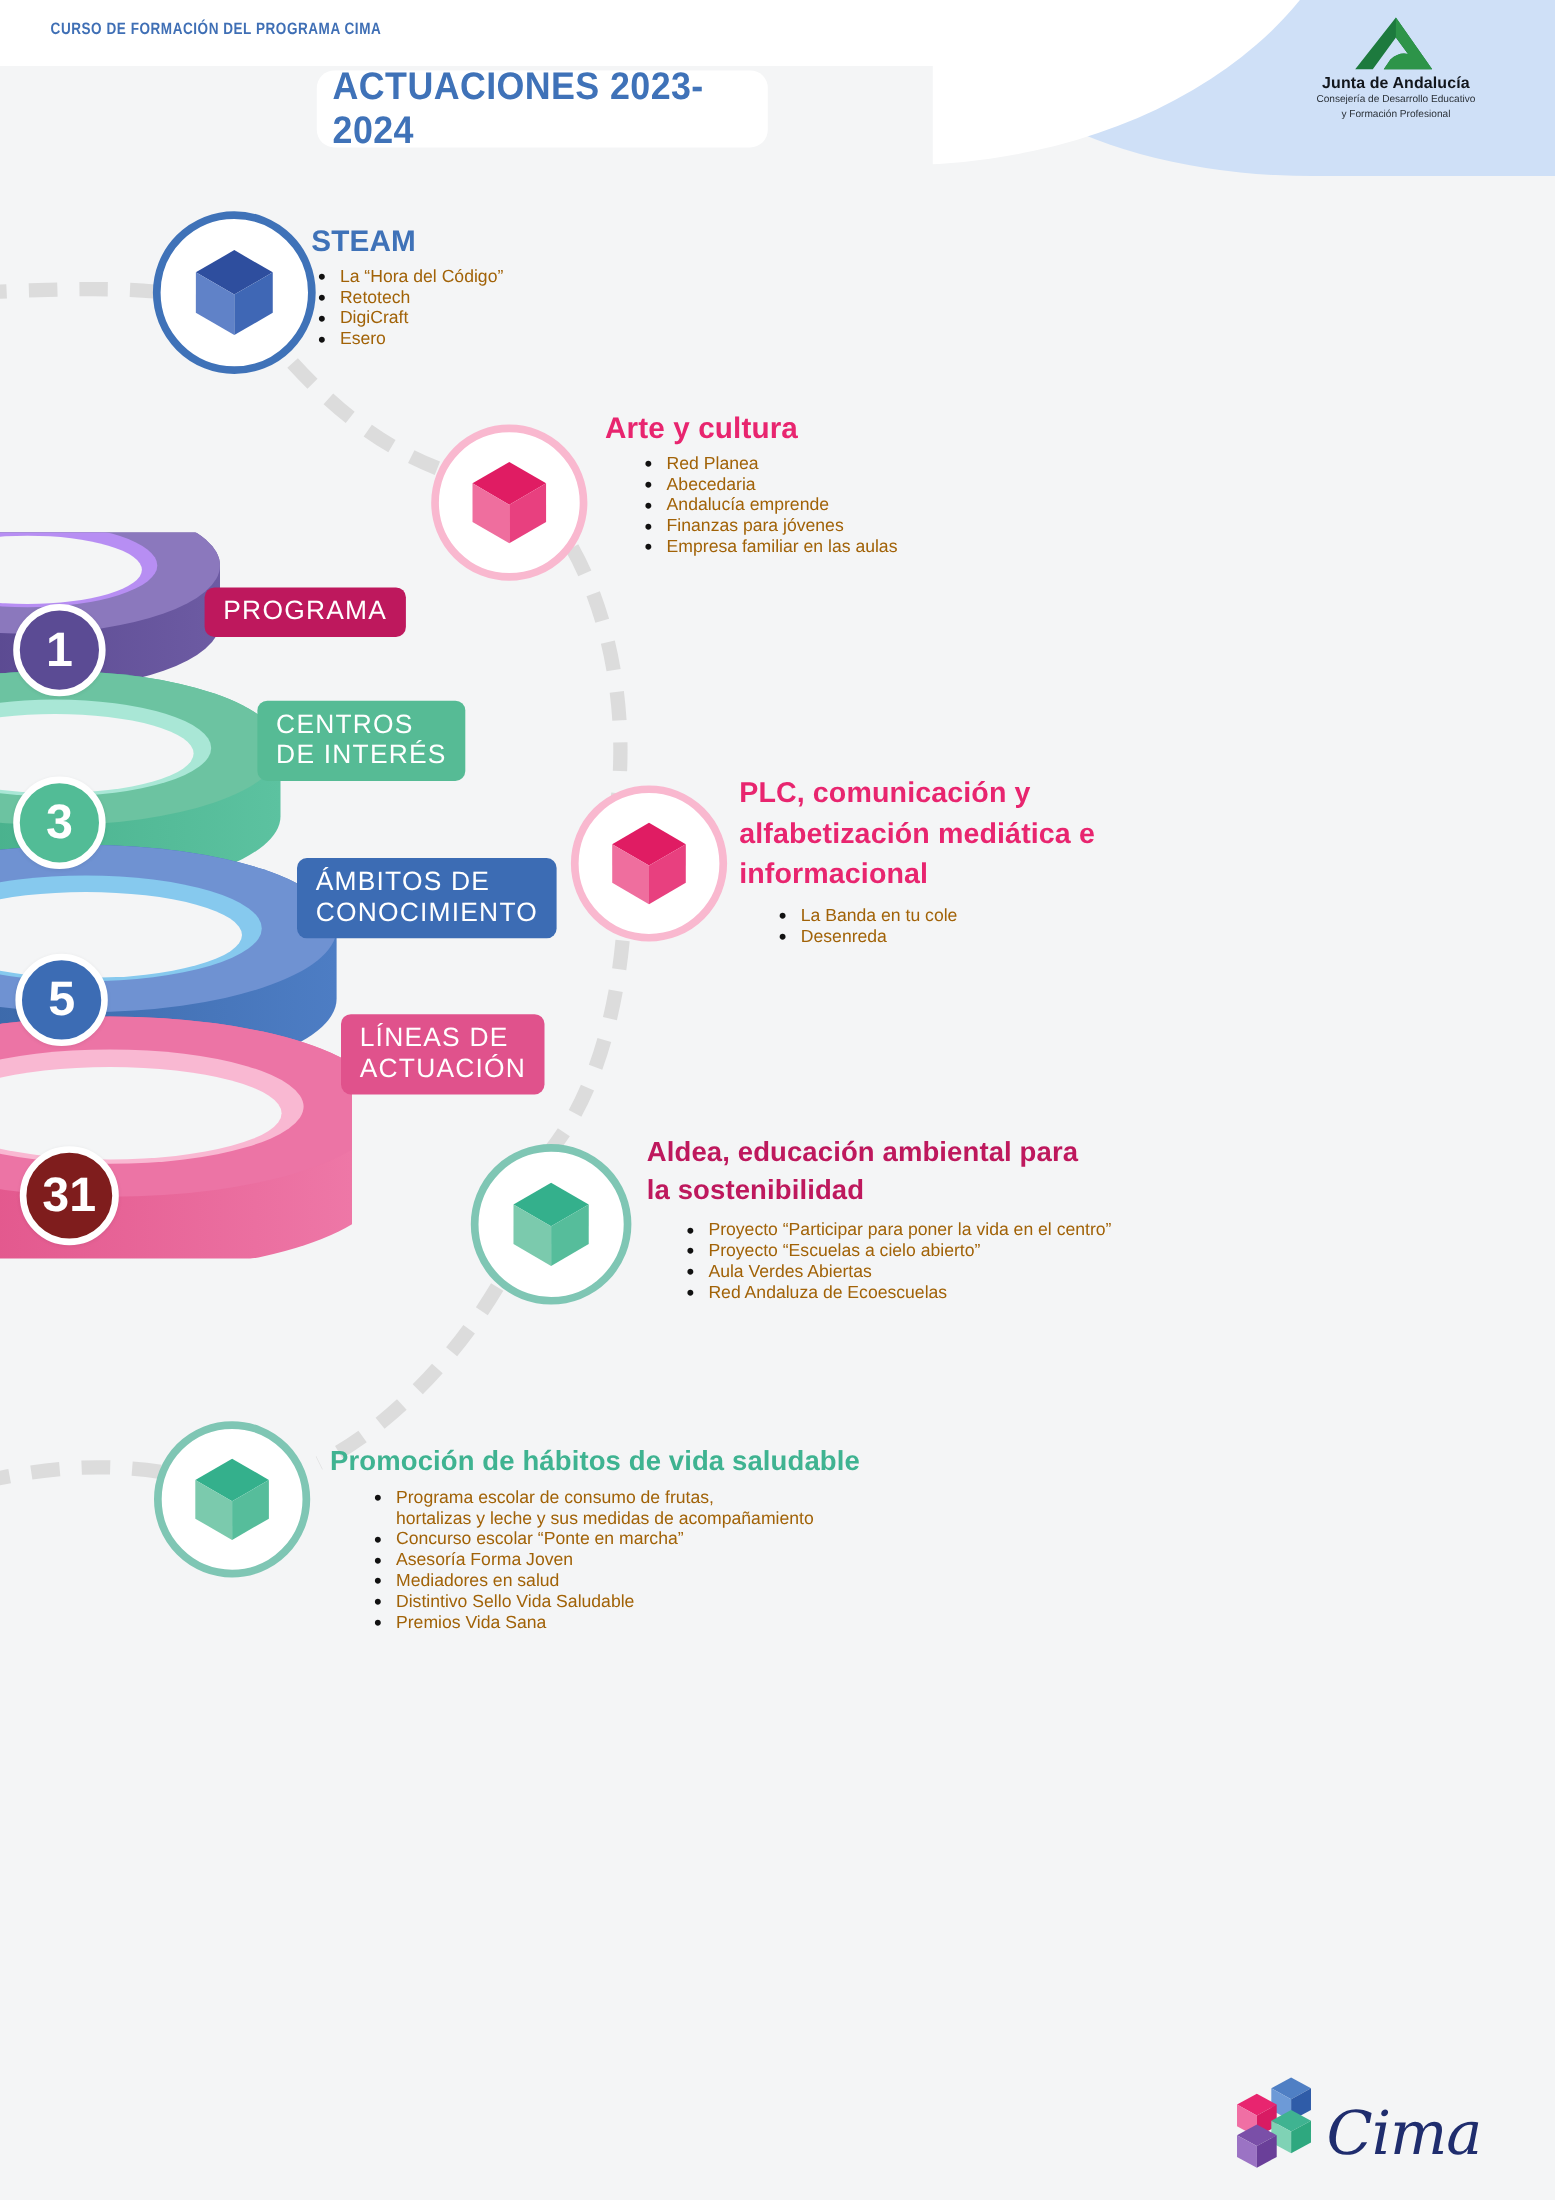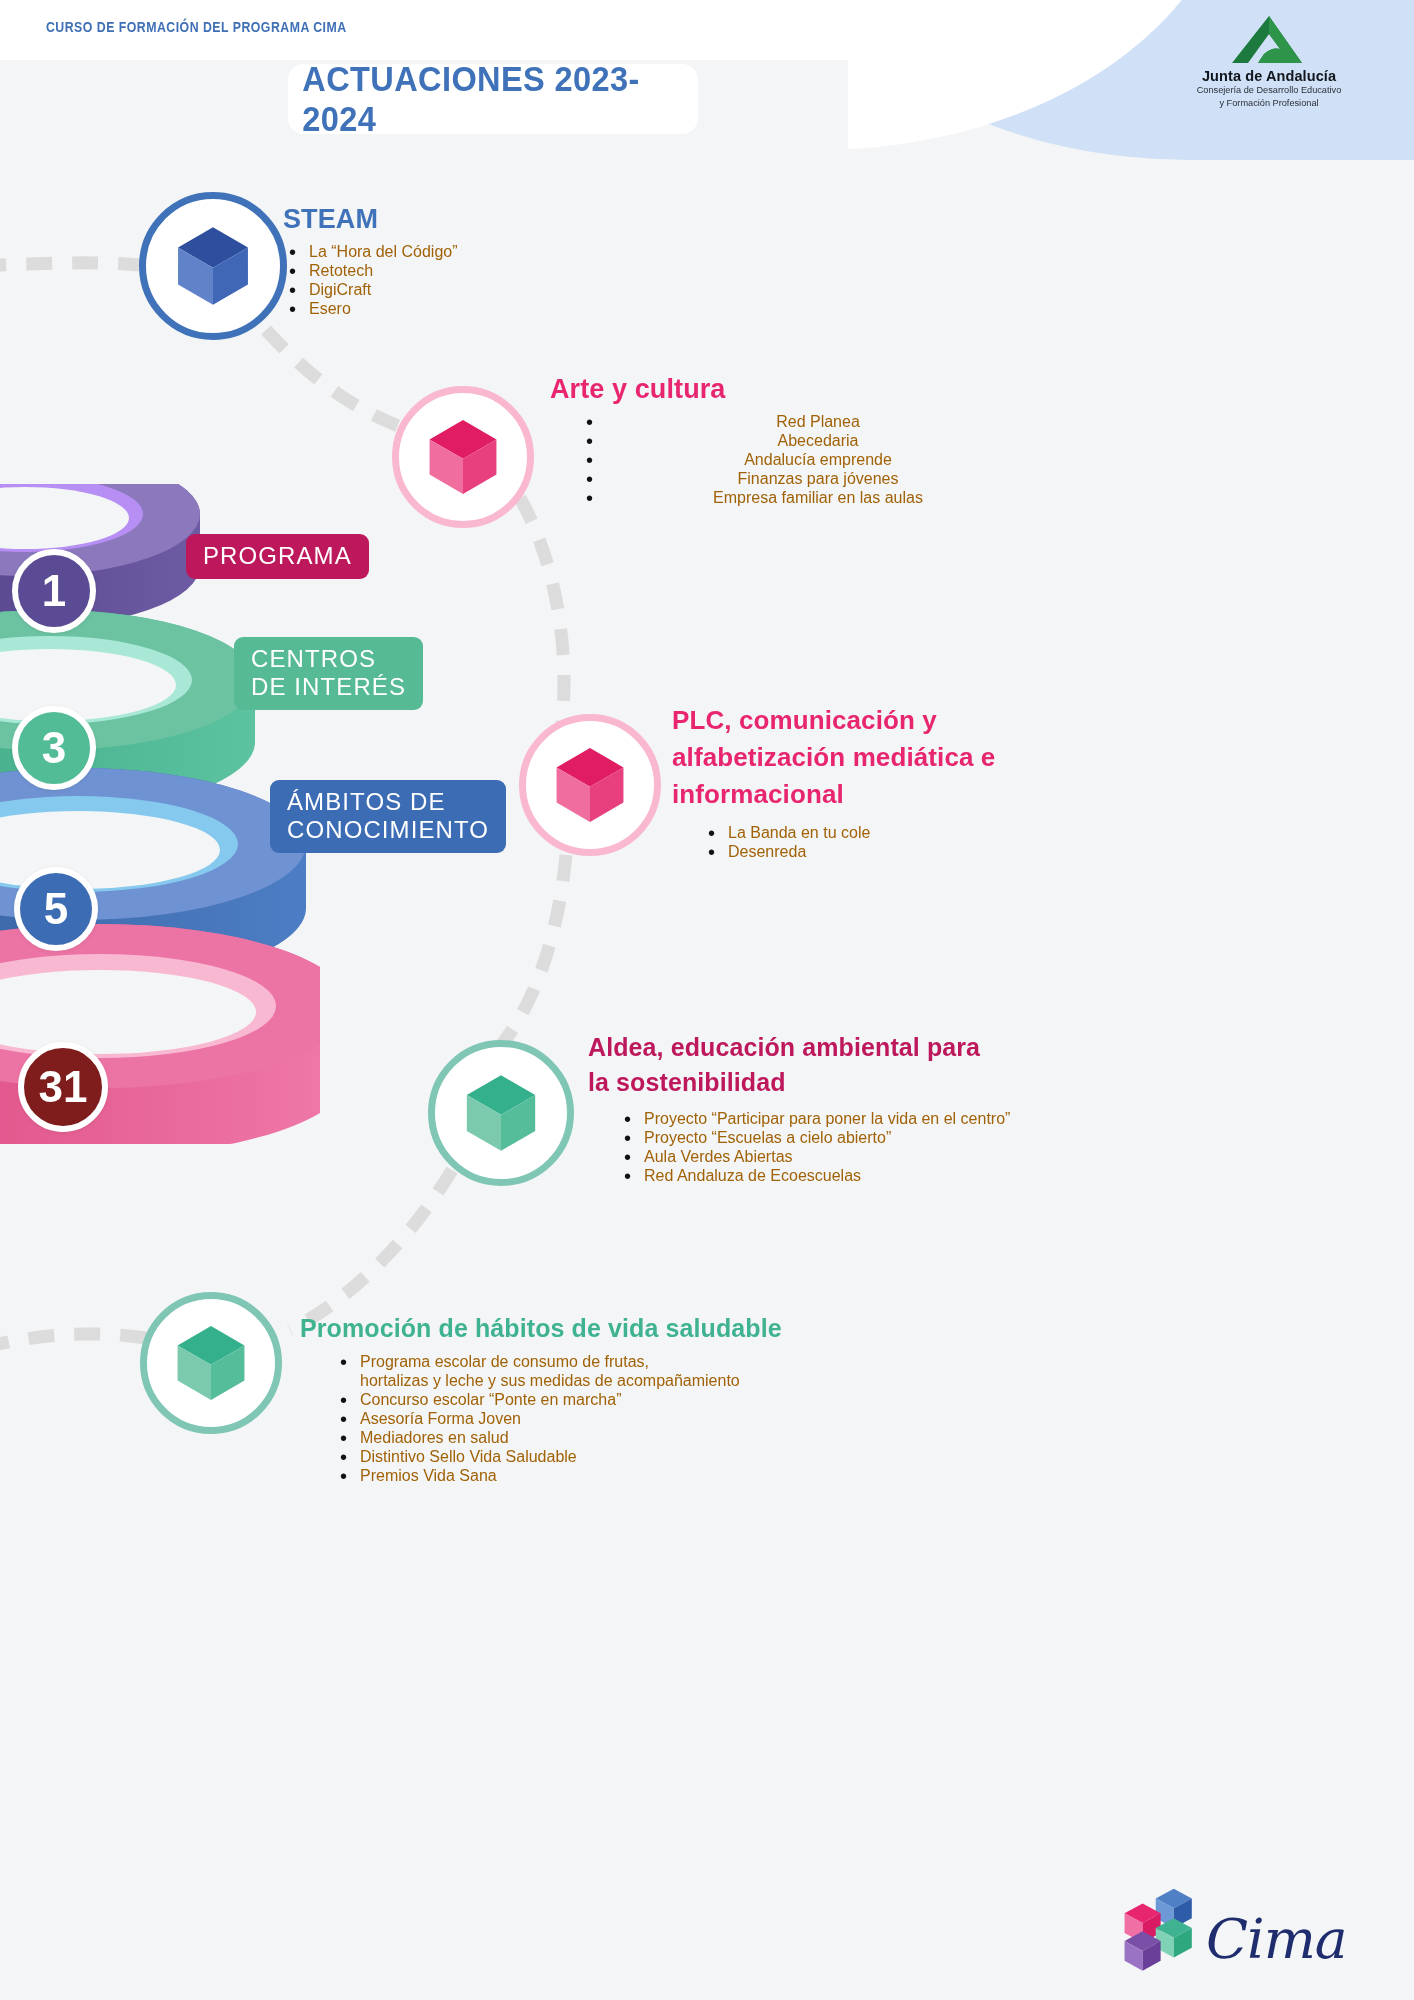--- a/index.html
+++ b/index.html
@@ -263,7 +263,7 @@
   </div>
   <div style="position:absolute; left:550px; top:374px; width:480px;">
     <div class="sec-title" style="font-size:27px; color:#e8256f; margin-bottom:7px;">Arte y cultura</div>
-    <ul class="sec-list" style="margin-left:30px;text-align:center;">
+    <ul class="sec-list" style="margin-left:30px;">
       <li>Red Planea</li>
       <li>Abecedaria</li>
       <li>Andalucía emprende</li>

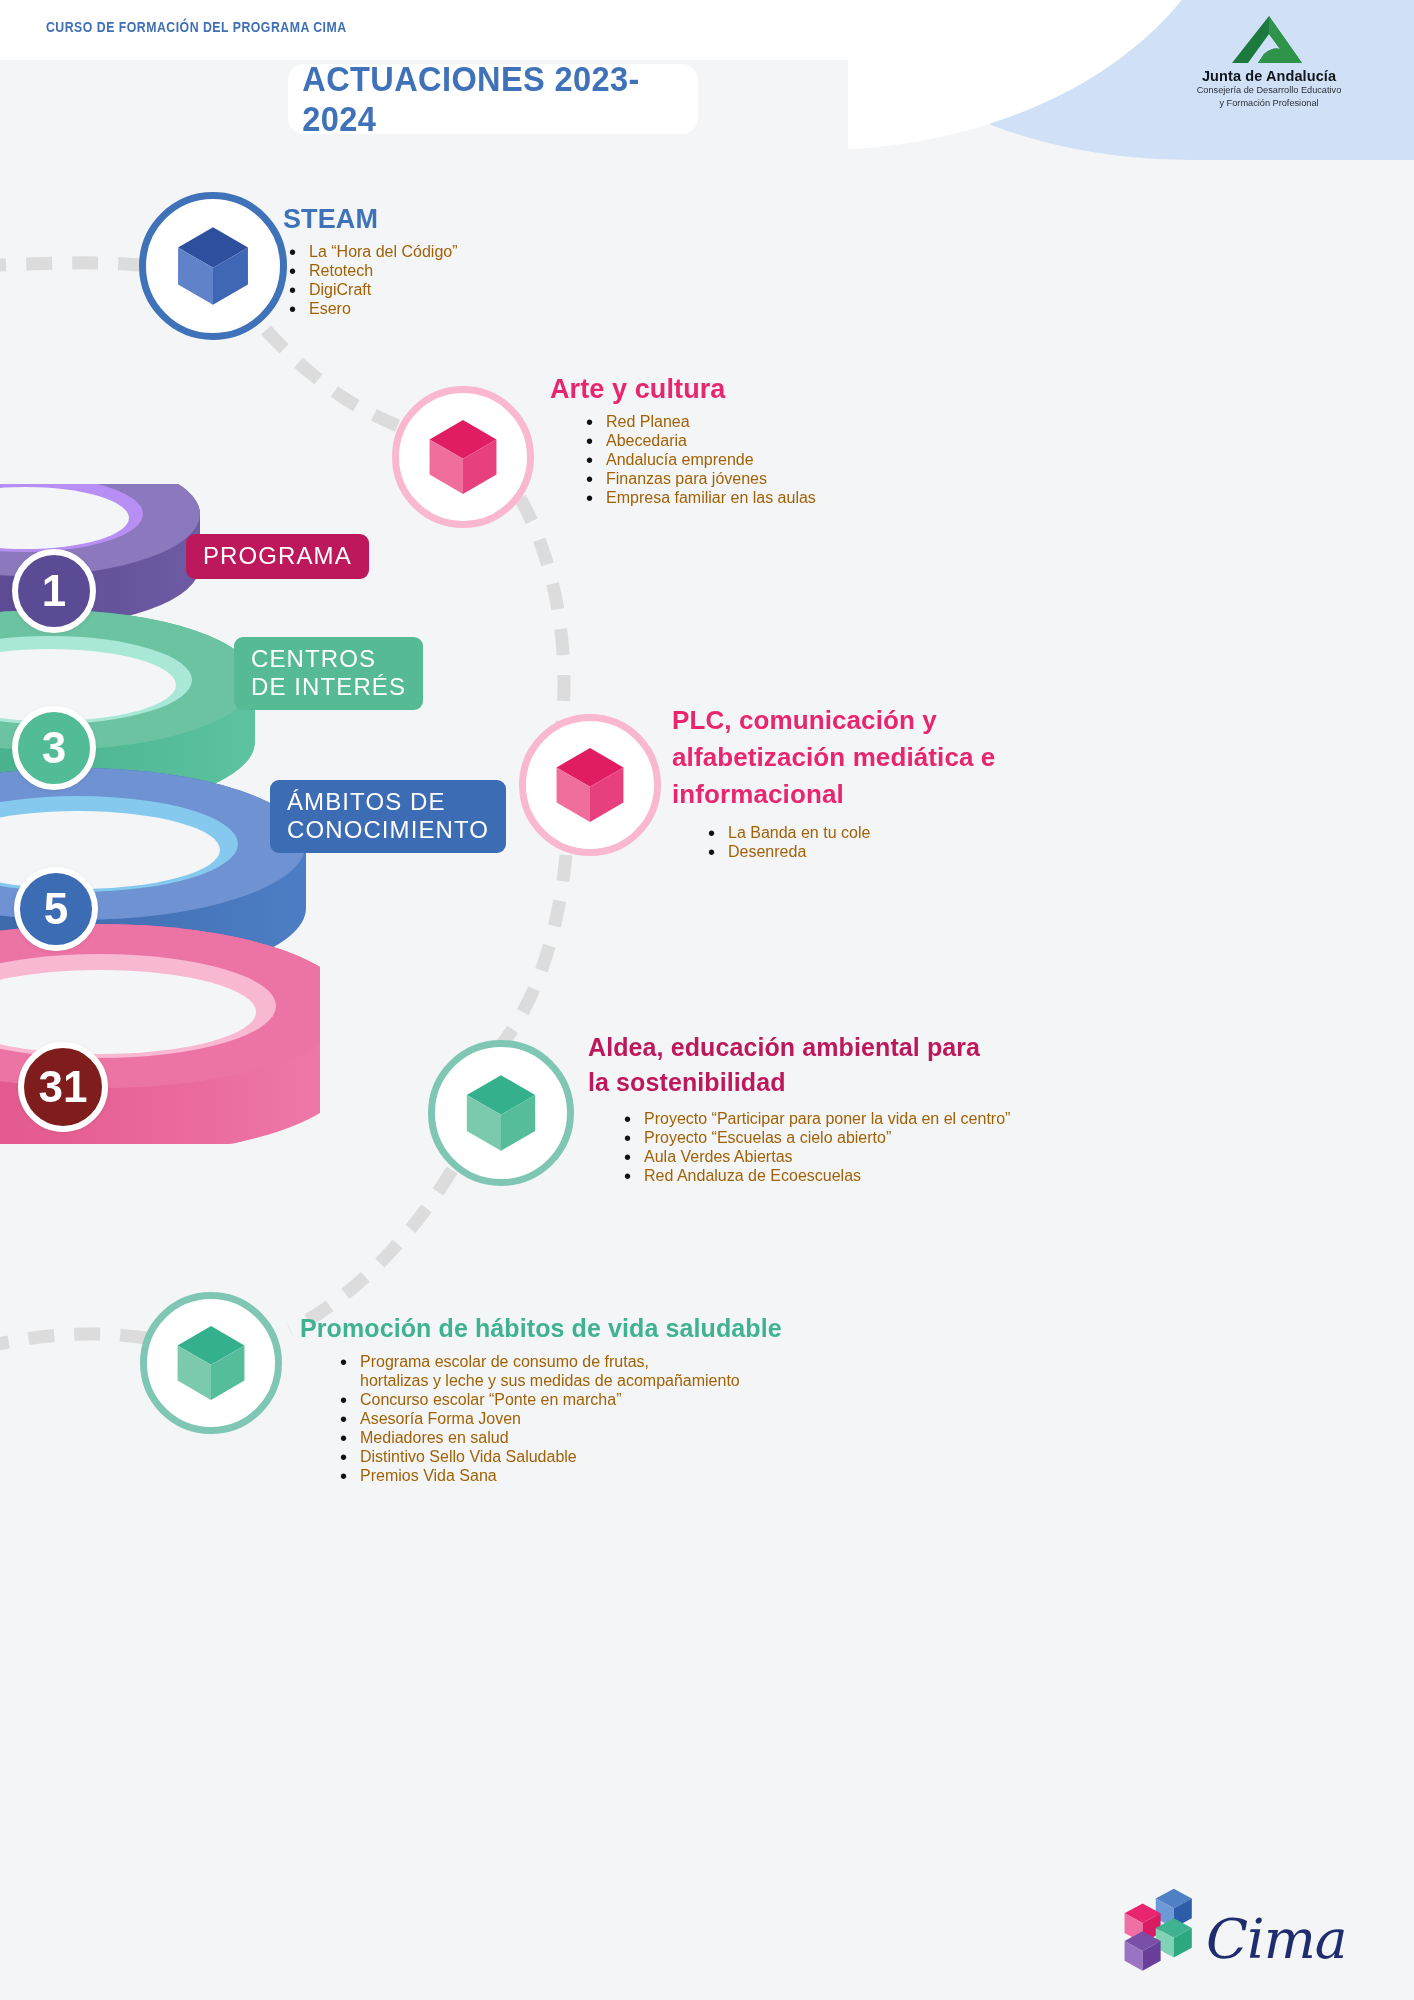--- a/index.html
+++ b/index.html
@@ -236,6 +236,10 @@
     <span>ÁMBITOS DE</span><br>
     <span>CONOCIMIENTO</span>
   </div>
+  <div class="pill" style="left:310px; top:922px; background:#e0528c; text-align:left;">
+    <span>LÍNEAS DE</span><br>
+    <span>ACTUACIÓN</span>
+  </div>
 
   <div class="node" style="left:139px; top:192px; width:148px; height:148px; border:7px solid #3f72b8;">
     <svg width="92" height="92" viewBox="0 0 100 100">

